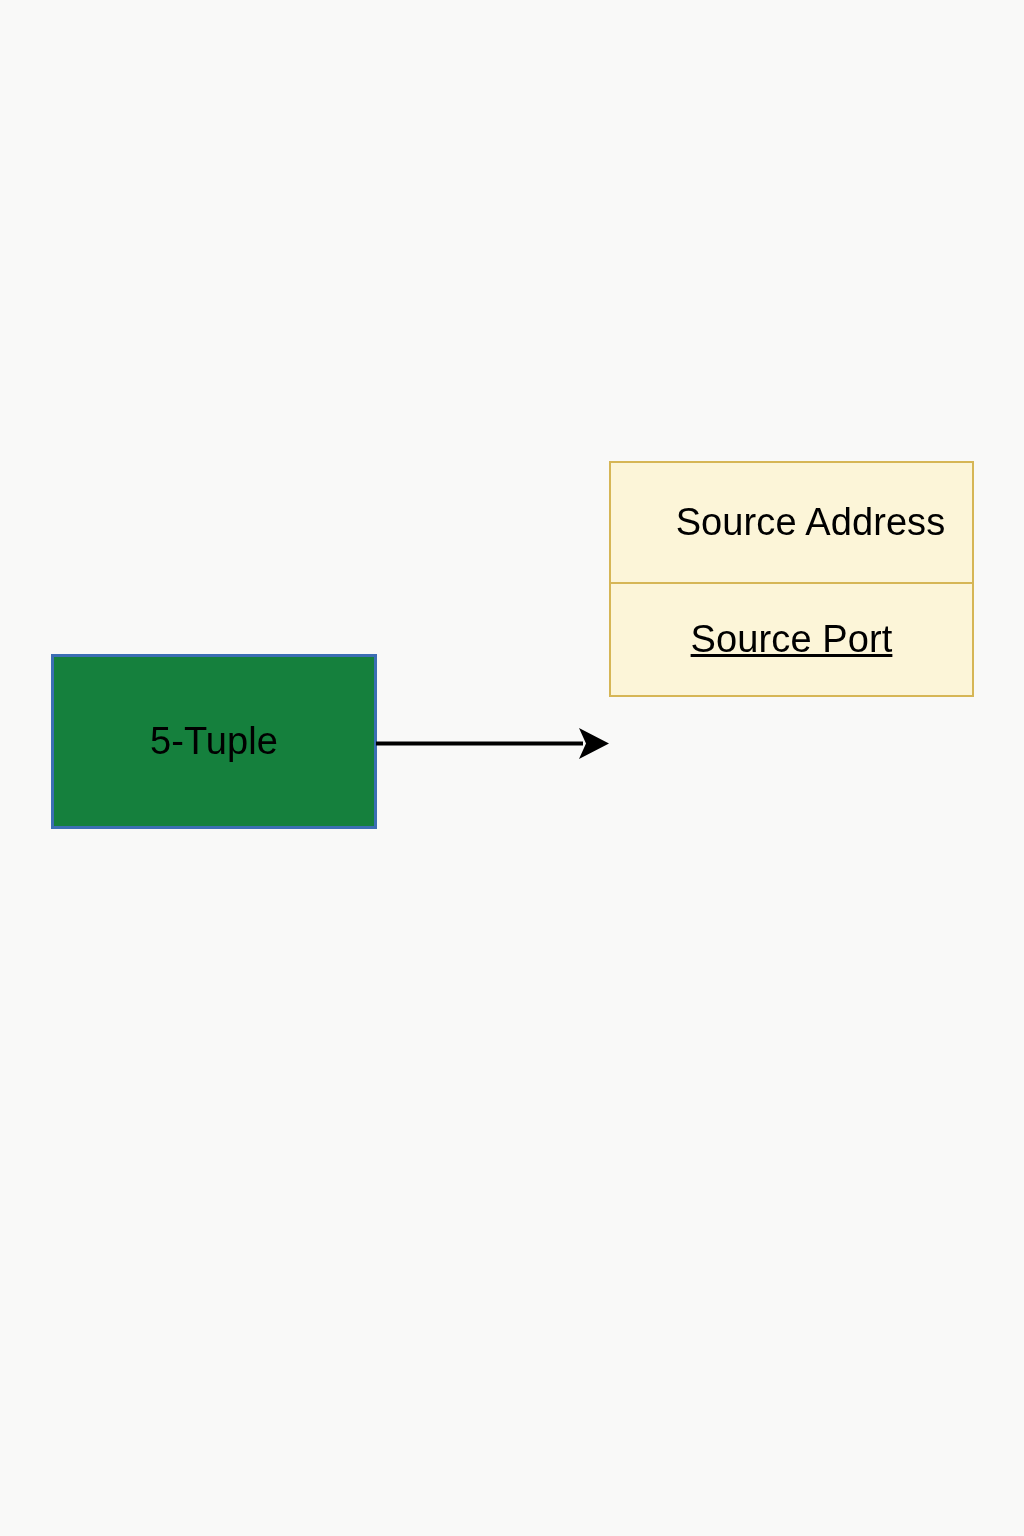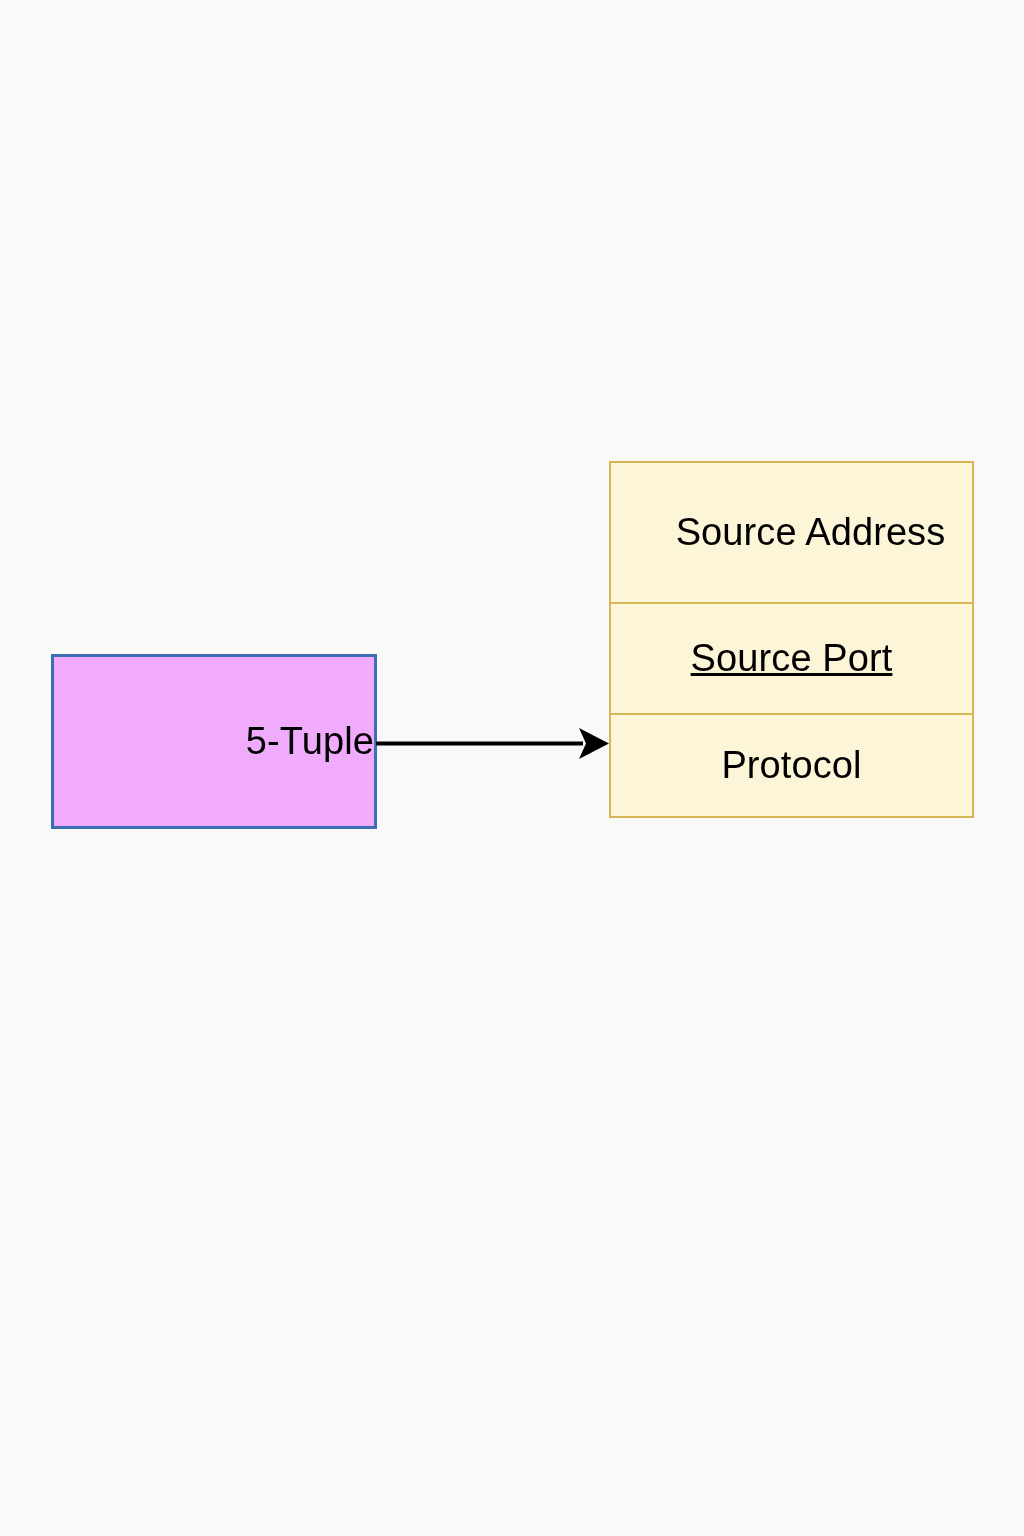--- a/index.html
+++ b/index.html
@@ -81,7 +81,7 @@
     letter-spacing: 0.1px;
   }
 
-  .h-123 { height: 141px; padding-left: 48px; }
+  .h-123 { height: 121px; padding-left: 48px; }
   .h-138 { height: 138px; }
   .h-111 { height: 111px; text-decoration: underline; }
   .h-125 { height: 125px; }

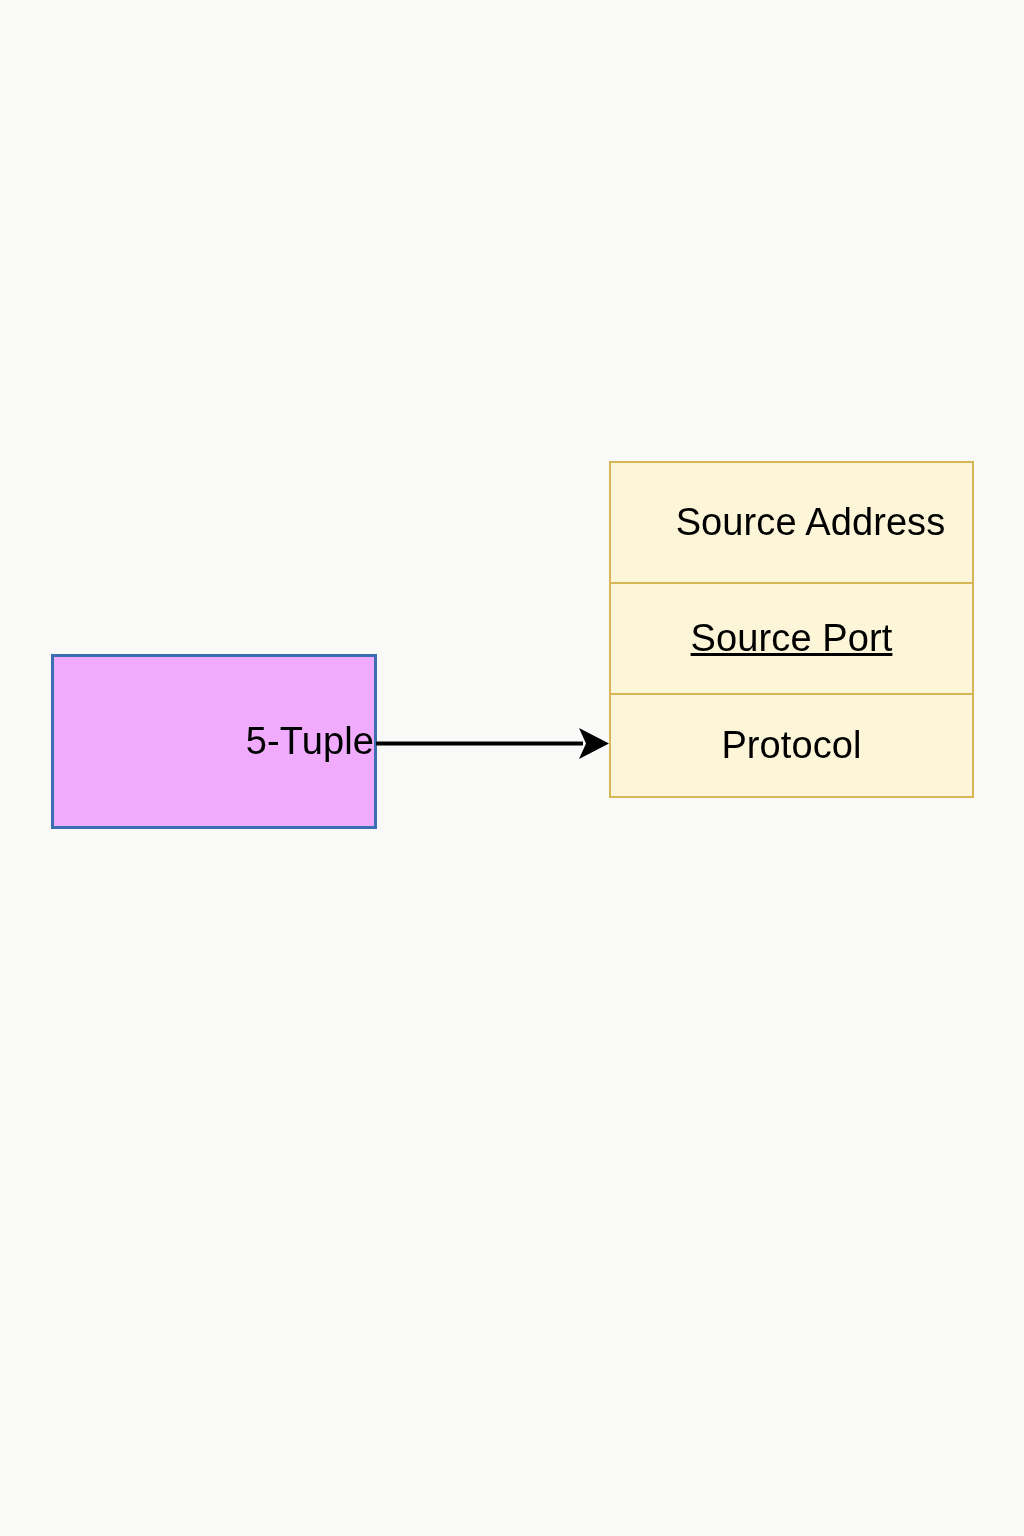--- a/index.html
+++ b/index.html
@@ -27,11 +27,11 @@
     width: 326px;
     height: 175px;
     box-sizing: border-box;
-    background: #f0abfc;
+    background: #15803d;
     border: 3px solid #3c6eb4;
     display: flex;
     align-items: center;
-    justify-content: flex-end;
+    justify-content: center;
   }
   .node-blue-label {
     font-size: 38px;

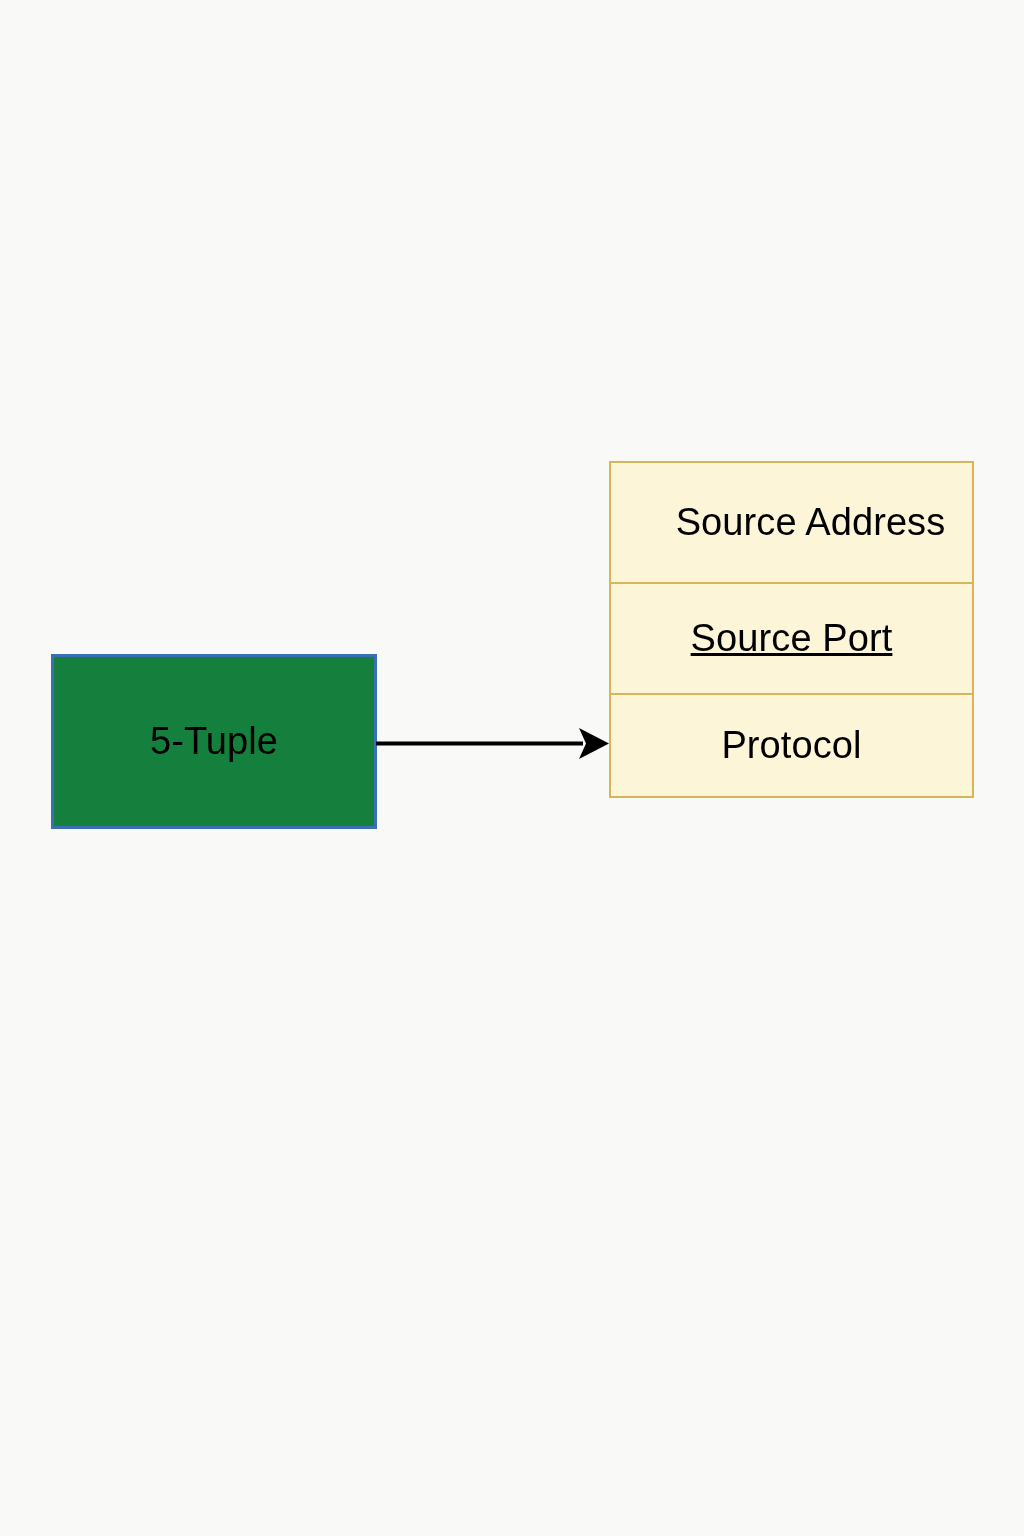--- a/index.html
+++ b/index.html
@@ -115,9 +115,6 @@
     </div>
 
 
-    <div class="stack-row h-099">
-      <span class="stack-row-label">Protocol</span>
-    </div>
 
   </div>
 

